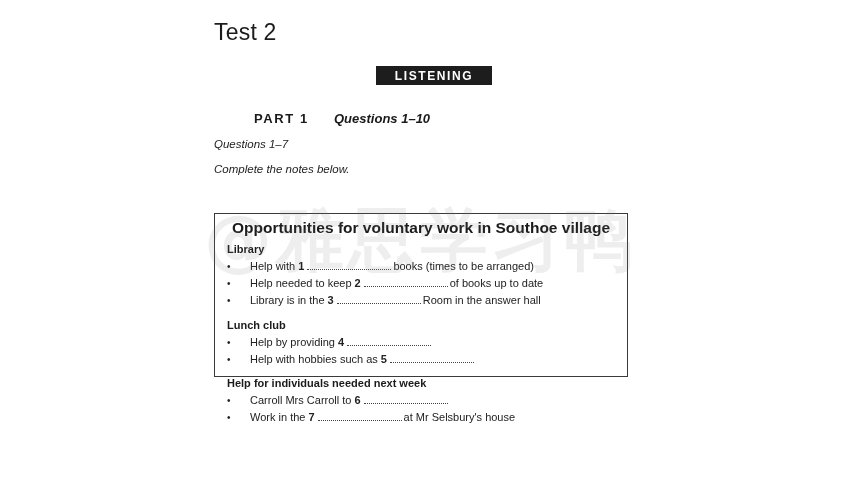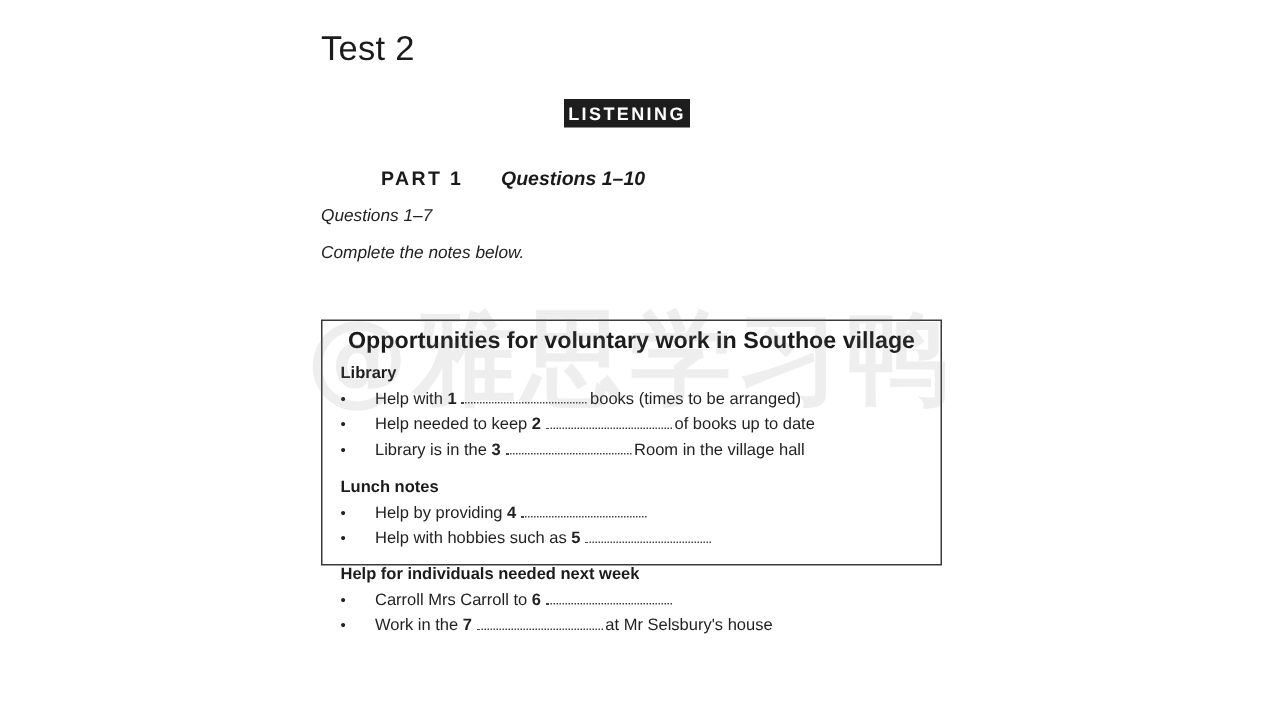--- a/index.html
+++ b/index.html
@@ -21,7 +21,7 @@
     }
     .section-badge {
       position: absolute; left: 376px; top: 66px;
-      width: 84px; height: 19px;
+      width: 116px; height: 19px;
       background: #1d1d1d; color: #ffffff;
       font-size: 12px; font-weight: bold; letter-spacing: 1.6px;
       display: flex; align-items: center; justify-content: center;

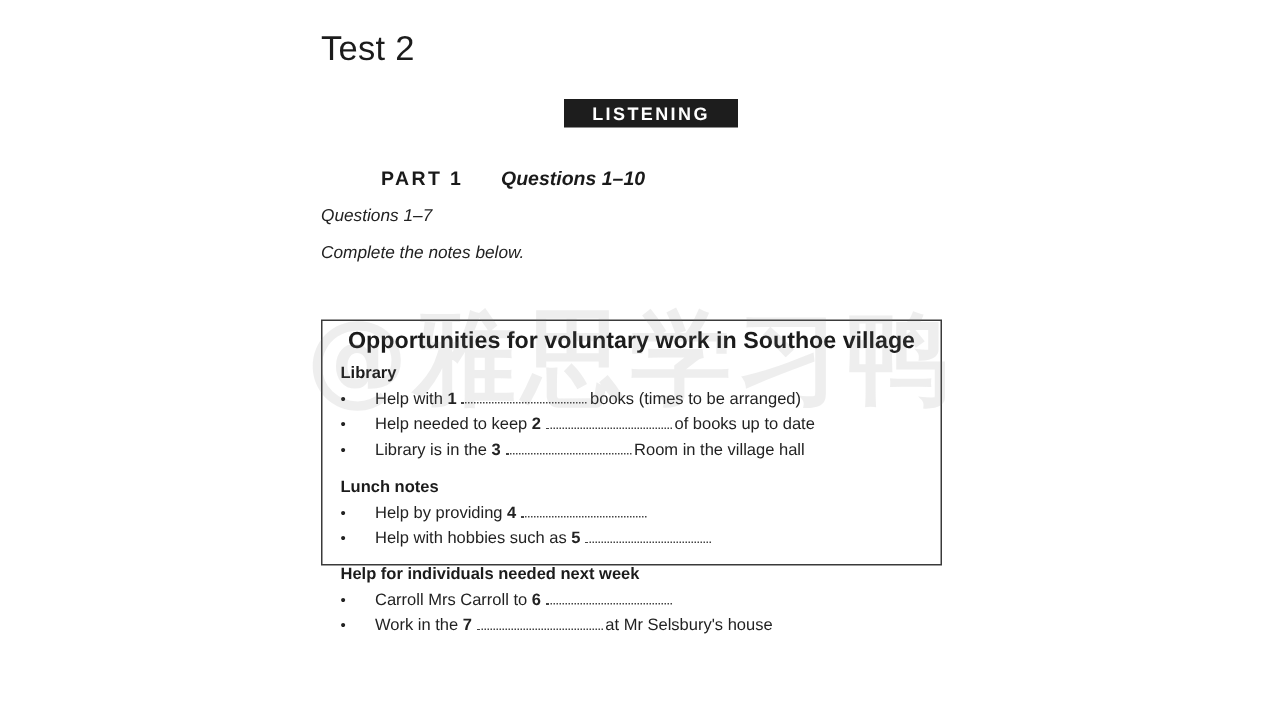--- a/index.html
+++ b/index.html
@@ -110,7 +110,7 @@
       <span>Library is in the</span>
       <span class="qnum">3</span>
       <span class="blank" style="width:84px;"></span>
-      <span>Room in the village hall</span>
+      <span>Room in the answer hall</span>
     </div>
 
     <div class="heading" style="top:105px;">Lunch notes</div>

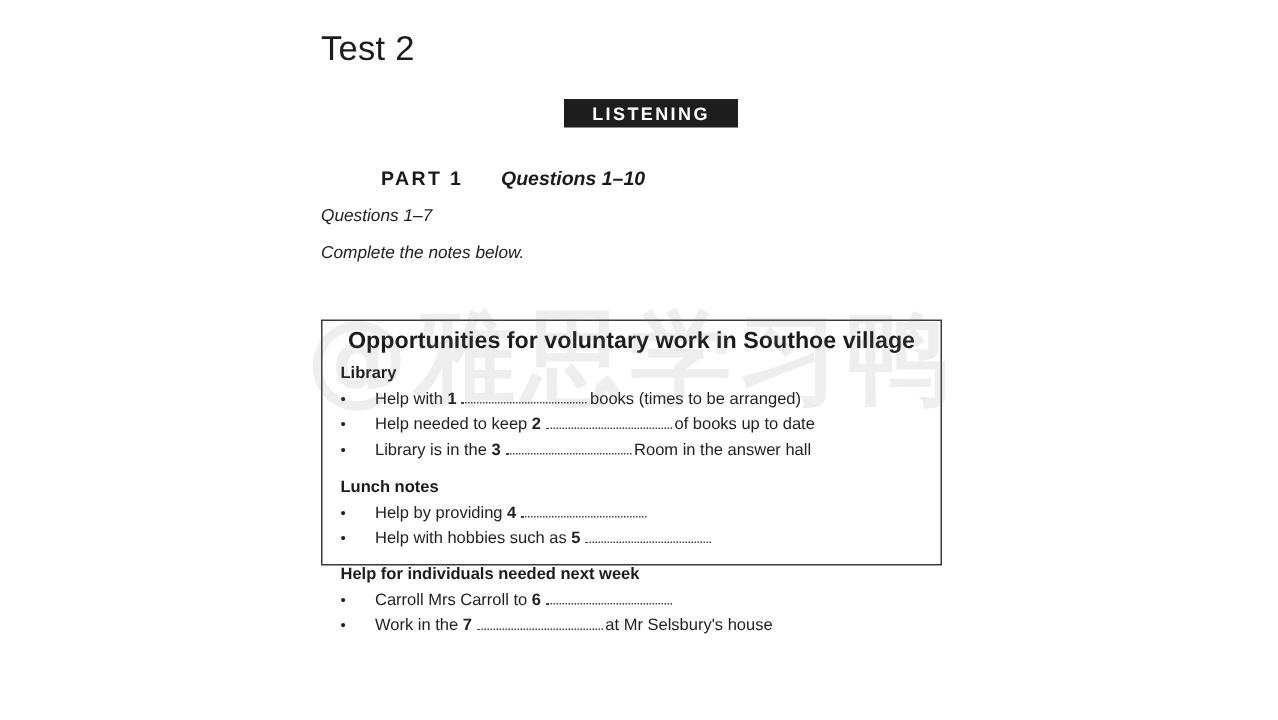--- a/index.html
+++ b/index.html
@@ -113,7 +113,7 @@
       <span>Room in the answer hall</span>
     </div>
 
-    <div class="heading" style="top:105px;">Lunch notes</div>
+    <div class="heading" style="top:105px;">Lunch club</div>
     <div class="item" style="top:122px;">
       <span class="bullet">•</span>
       <span>Help by providing</span>

